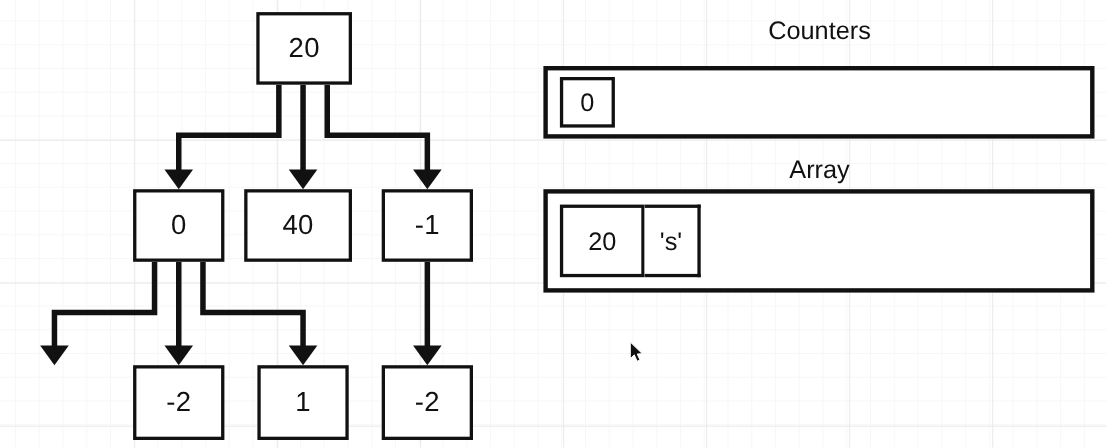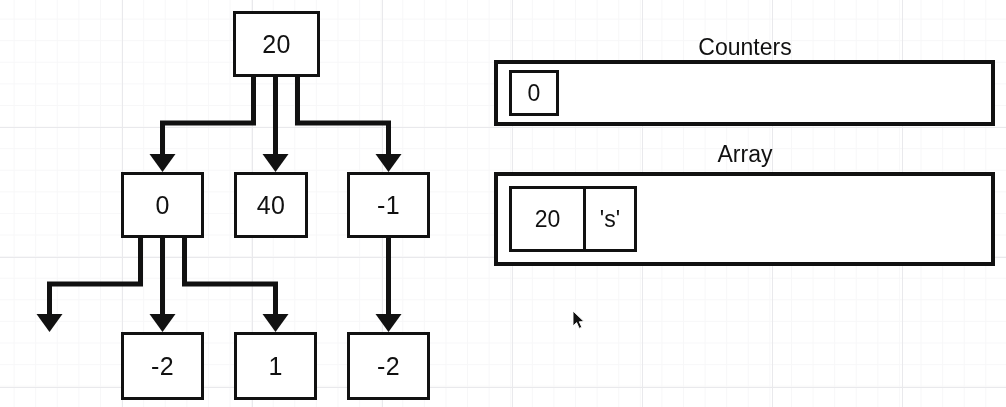--- a/index.html
+++ b/index.html
@@ -166,7 +166,7 @@
 
   <div class="node" style="left:347px; top:332px; width:83px; height:68px;">-2</div>
 
-  <div class="panel-title" style="left:645px; top:36px; width:200px;">Counters</div>
+  <div class="panel-title" style="left:645px; top:16px; width:200px;">Counters</div>
 
   <div class="panel-box" style="left:494px; top:60px; width:501px; height:66px;"></div>
 

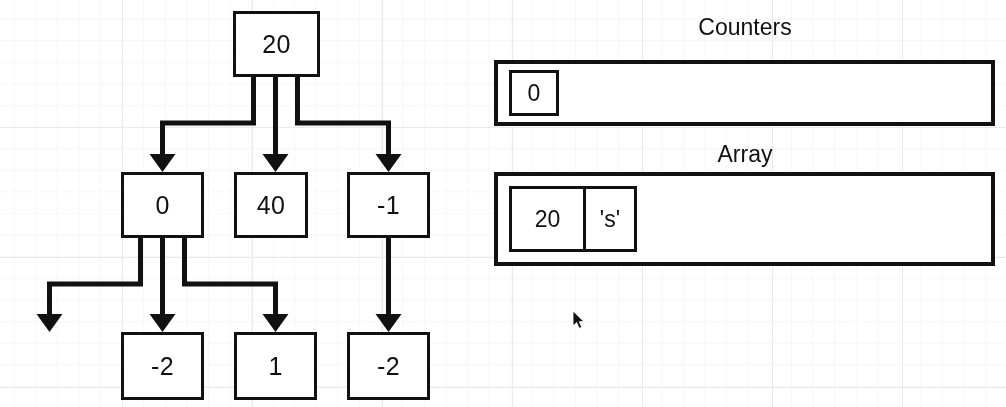--- a/index.html
+++ b/index.html
@@ -155,7 +155,7 @@
 
   <div class="node" style="left:121px; top:172px; width:83px; height:66px;">0</div>
 
-  <div class="node" style="left:234px; top:172px; width:74px; height:66px;">40</div>
+  <div class="node" style="left:222px; top:172px; width:98px; height:66px;">40</div>
 
   <div class="node" style="left:347px; top:172px; width:83px; height:66px;">-1</div>
 

